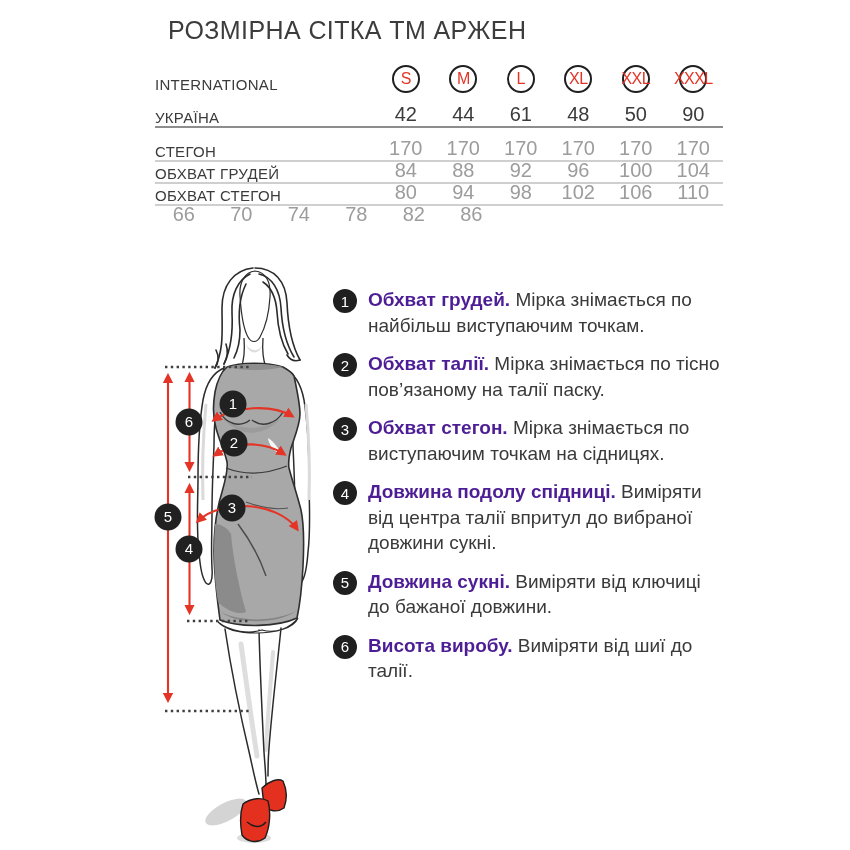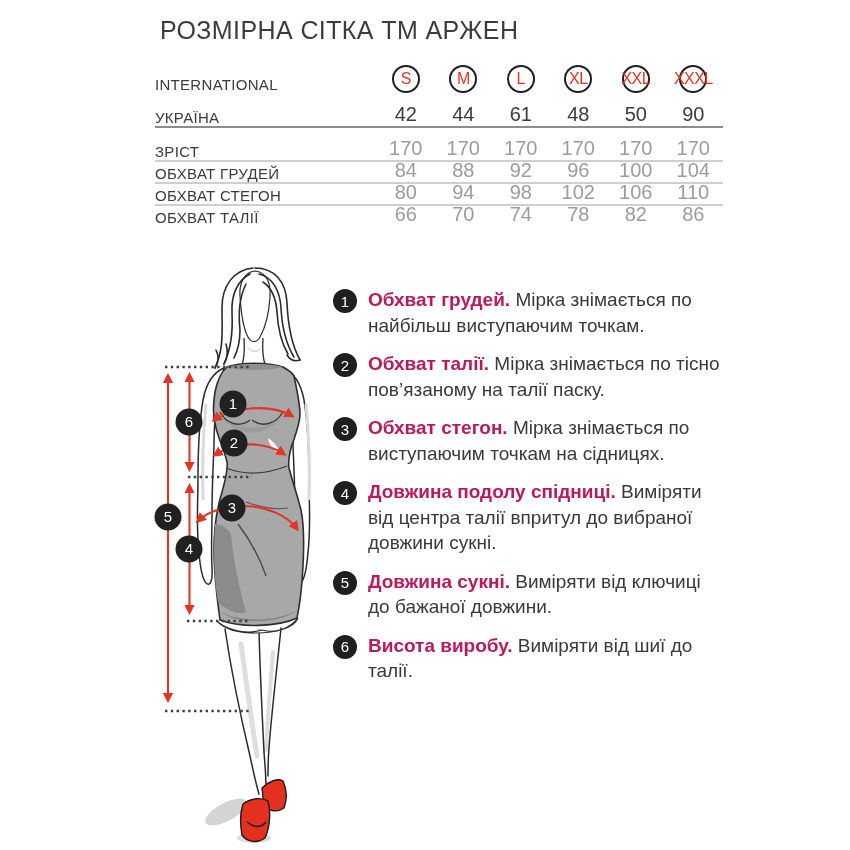--- a/index.html
+++ b/index.html
@@ -14,7 +14,7 @@
   body{font-family:"Liberation Sans", sans-serif;}
   .page{position:relative;width:850px;height:850px;background:#fff;overflow:hidden}
 
-  .title{position:absolute;left:160px;top:16px;font-size:25px;color:#3c3c3c;letter-spacing:.4px;white-space:nowrap}
+  .title{position:absolute;left:168px;top:16px;font-size:25px;color:#3c3c3c;letter-spacing:.4px;white-space:nowrap}
 
   .table{position:absolute;left:155px;top:50px;width:568px}
   .trow{display:flex;align-items:flex-end}

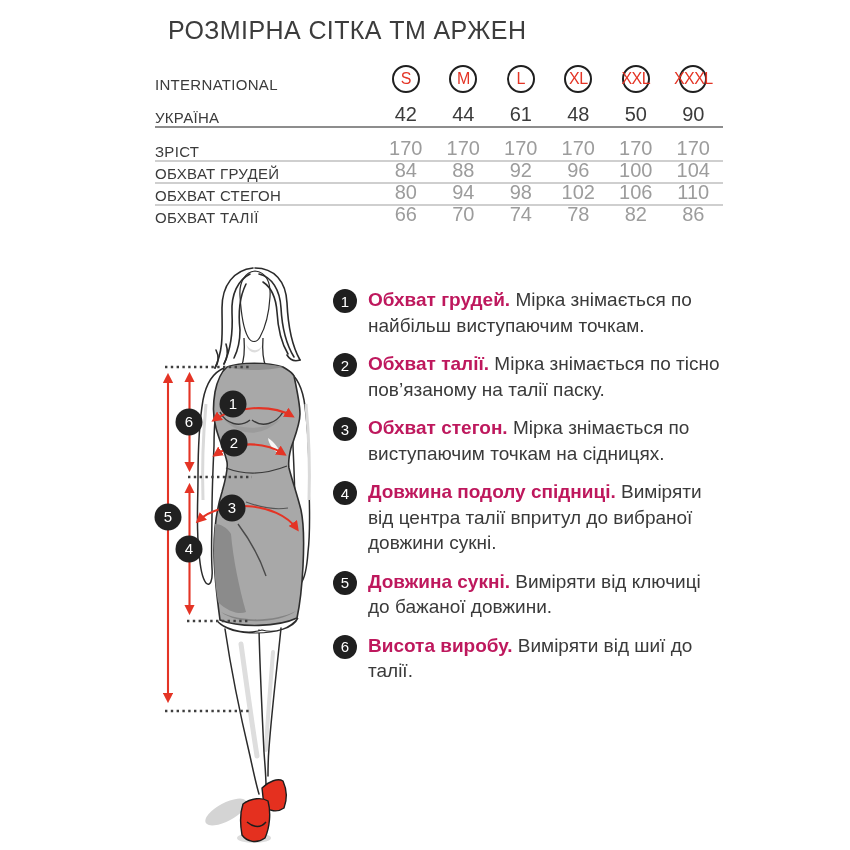--- a/index.html
+++ b/index.html
@@ -65,7 +65,7 @@
       <div class="tcell">90</div>
     </div>
     <div class="trow r-zrist">
-      <div class="tlabel">ЗРІСТ</div>
+      <div class="tlabel">СТЕГОН</div>
       <div class="tcell">170</div>
       <div class="tcell">170</div>
       <div class="tcell">170</div>

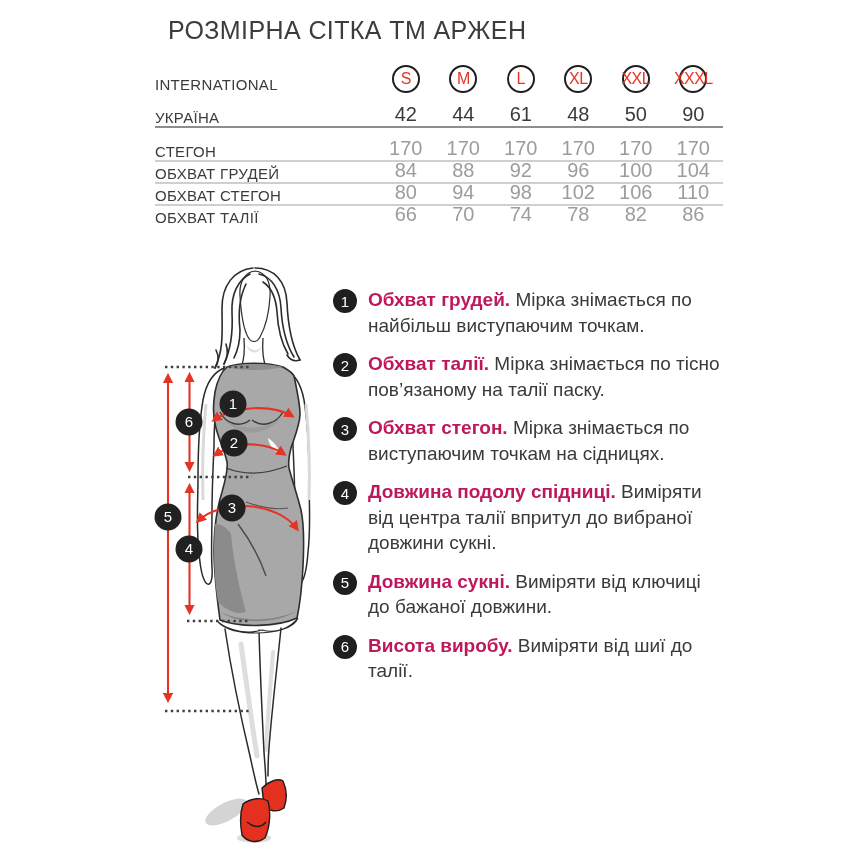--- a/index.html
+++ b/index.html
@@ -92,7 +92,6 @@
       <div class="tcell">110</div>
     </div>
     <div class="trow r-g">
-      <div class="tlabel">ОБХВАТ ТАЛІЇ</div>
       <div class="tcell">66</div>
       <div class="tcell">70</div>
       <div class="tcell">74</div>

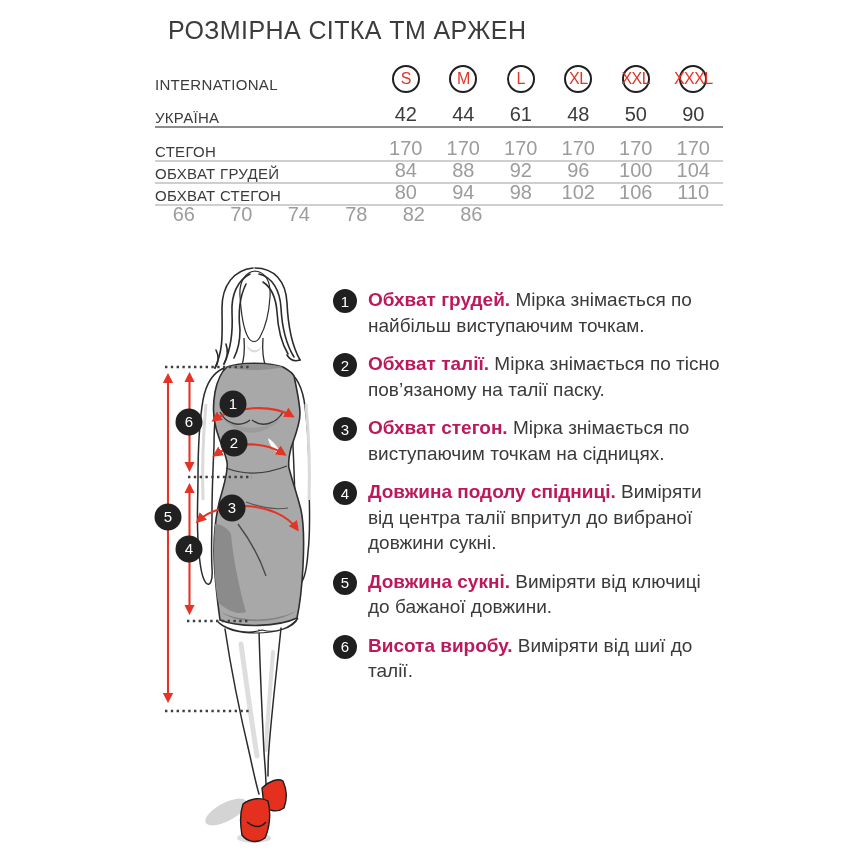--- a/index.html
+++ b/index.html
@@ -36,7 +36,7 @@
   .lnum{flex:0 0 24px;width:24px;height:24px;border-radius:50%;background:#1f1f1f;color:#fff;
     font-size:15px;display:flex;align-items:center;justify-content:center;margin-top:2px}
   .ltext{font-size:19px;line-height:25.5px;color:#3a3a3a;max-width:352px}
-  .ltext b{color:#be185d}
+  .ltext b{color:#4c1d95}
 </style>
 </head>
 <body>

